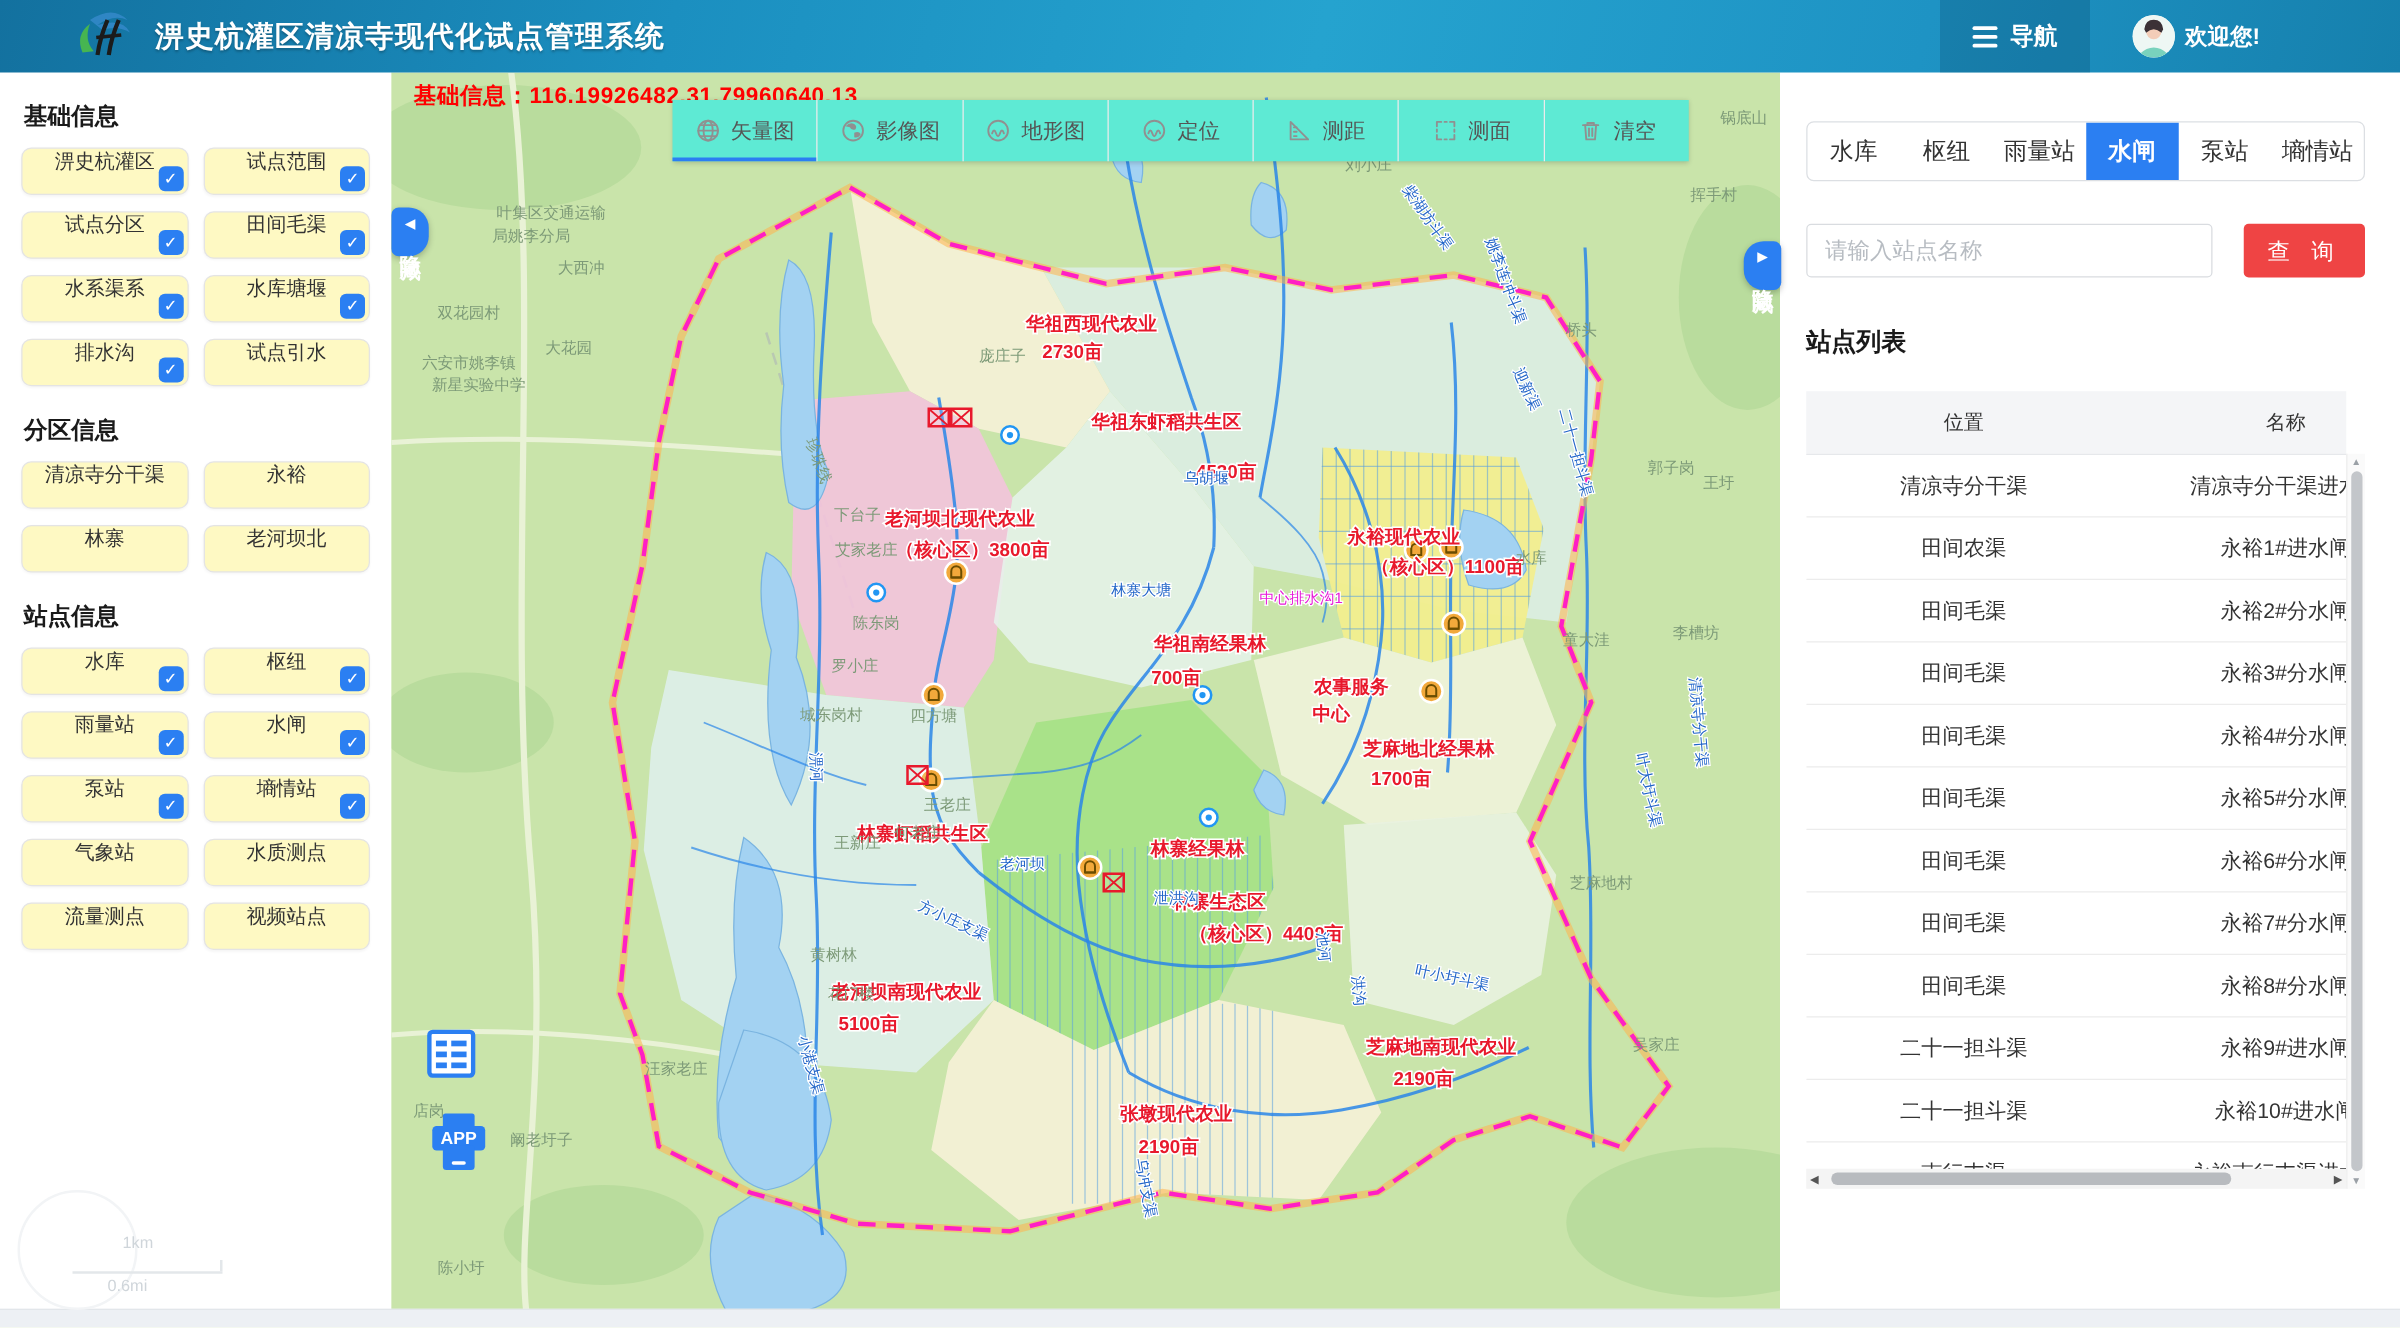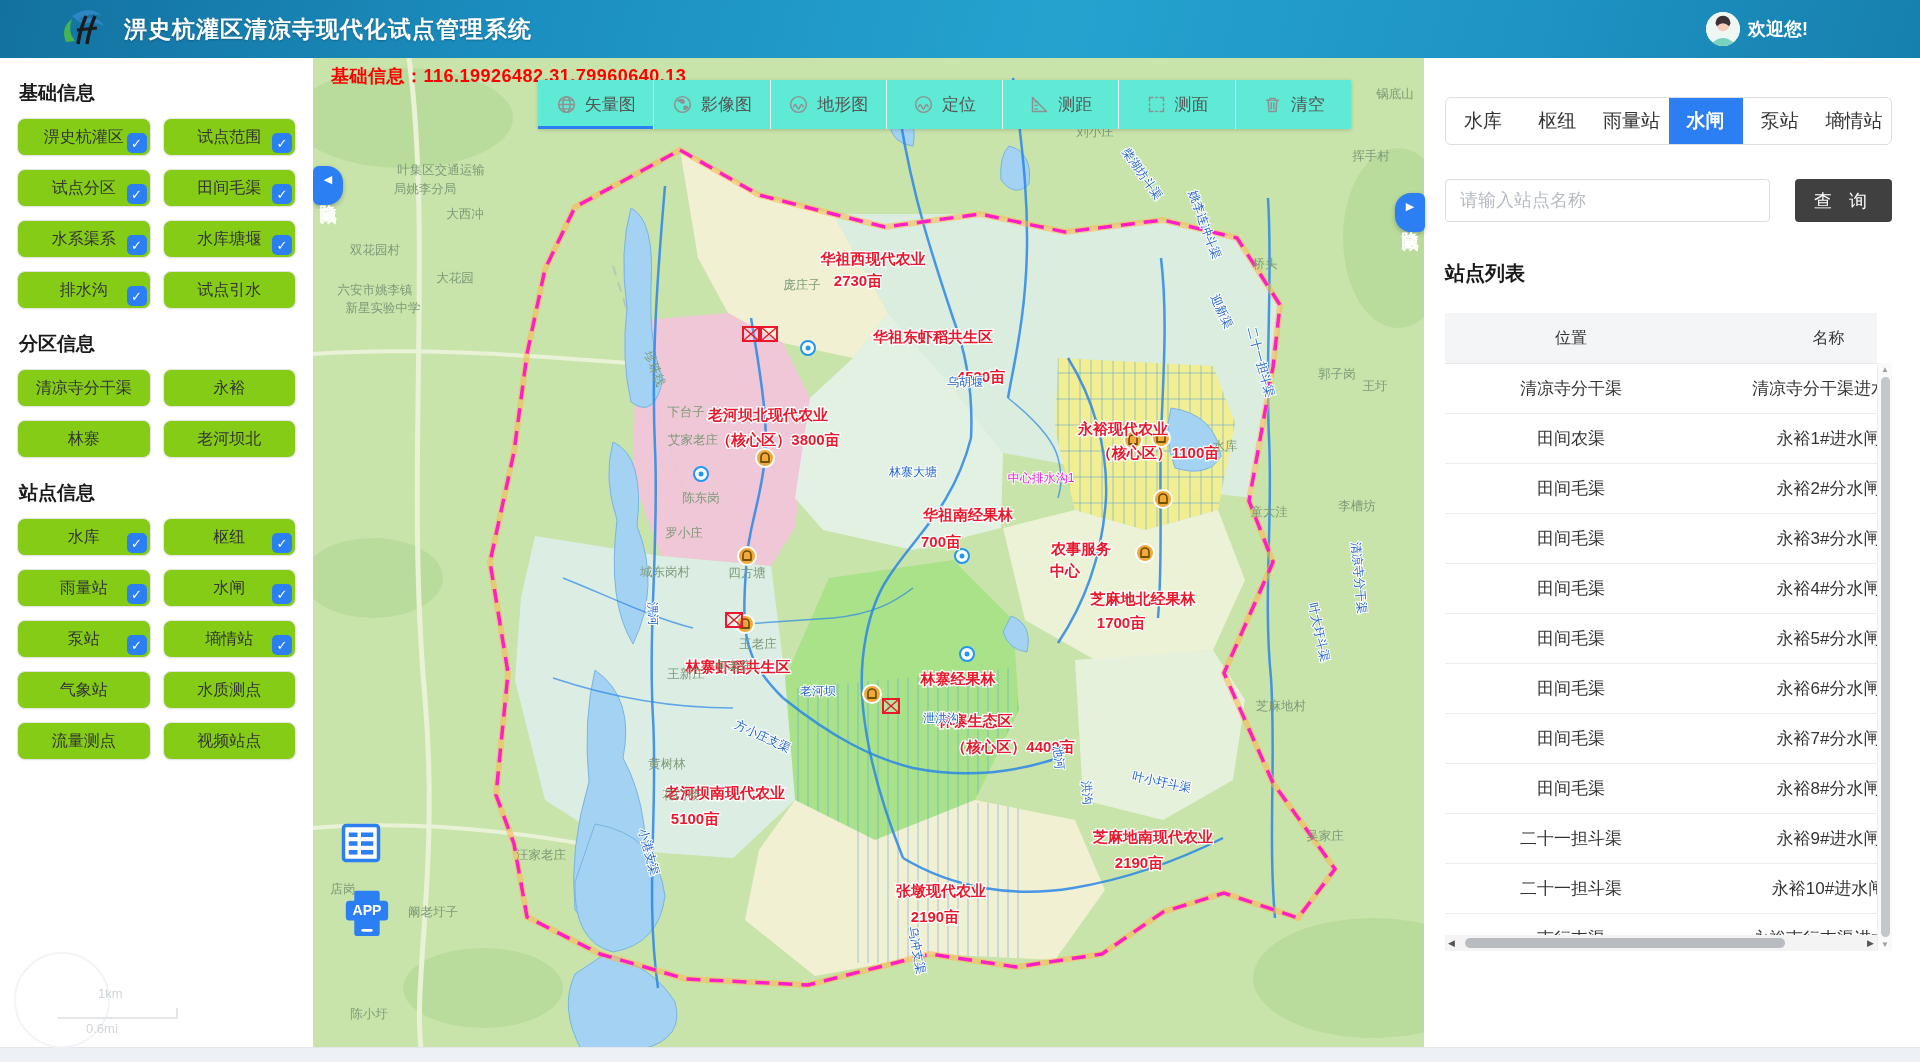--- a/index.html
+++ b/index.html
@@ -117,6 +117,14 @@
     </div>
     <div class="hdr-title">淠史杭灌区清凉寺现代化试点管理系统</div>
     <div class="hdr-right">
+      <div class="nav-btn">
+        <span class="burger">
+            <i></i>
+            <i></i>
+            <i></i>
+          </span>
+        <span>导航</span>
+      </div>
       <div class="avatar">
         <svg viewBox="0 0 36 36">
           <circle cx="18" cy="18" r="18" fill="#eef7f4"></circle>

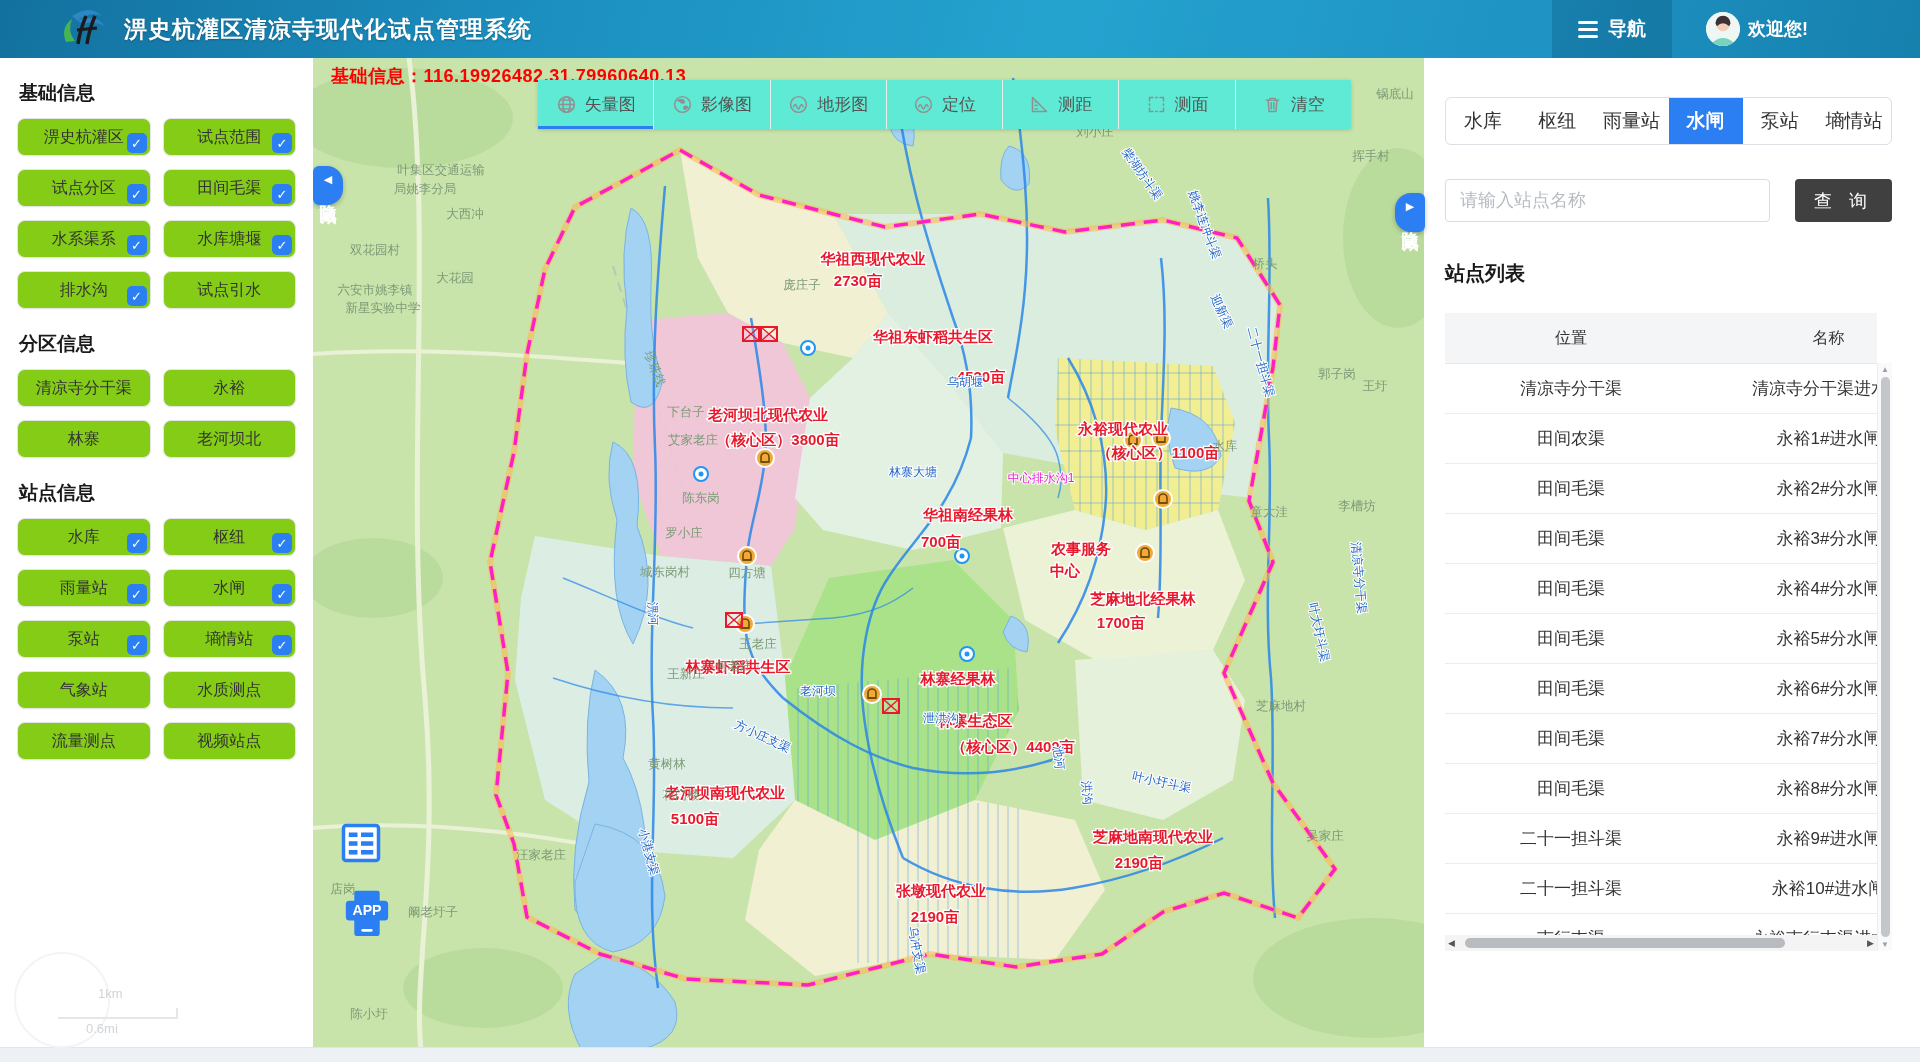--- a/index.html
+++ b/index.html
@@ -24,7 +24,7 @@
   .sidebar{width:313px;background:#fff;padding:0 17px;box-sizing:border-box;position:relative;z-index:5;}
   .side-title{font-size:19px;font-weight:bold;color:#1a1a1a;margin:22px 0 12px 2px;}
   .btn-grid{display:grid;grid-template-columns:1fr 1fr;gap:13px 12px;margin-bottom:8px;}
-  .side-btn{height:36px;background:#84cc16;border:1px solid #e4e4e4;border-radius:8px;display:flex;align-items:center;justify-content:center;
+  .side-btn{height:36px;background:#fef9c3;border:1px solid #e4e4e4;border-radius:8px;display:flex;align-items:flex-start;justify-content:center;
             font-size:16px;color:#333;position:relative;cursor:pointer;box-shadow:0 1px 2px rgba(0,0,0,.04);}
   .cb{position:absolute;right:3px;bottom:2px;width:20px;height:20px;background:#2b7ff2;border-radius:5px;color:#fff;
       font-size:13px;display:flex;align-items:center;justify-content:center;font-weight:bold;}

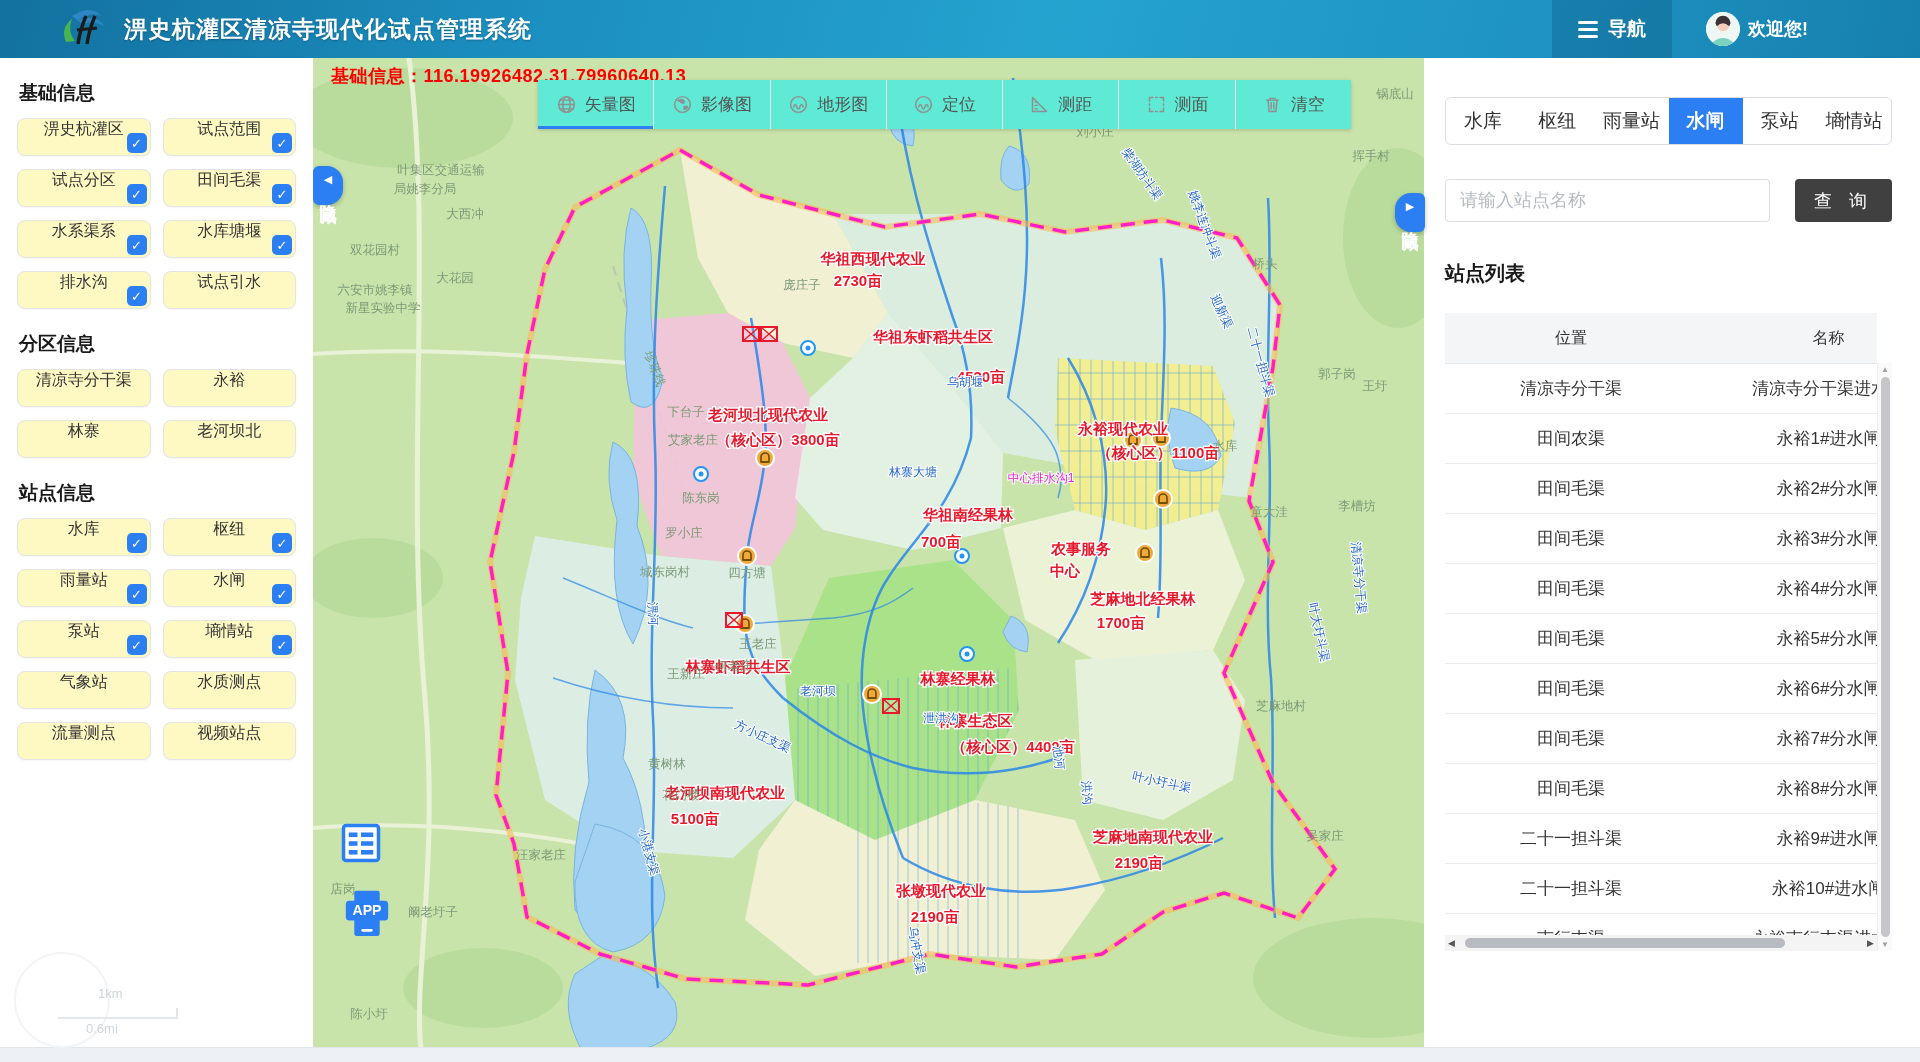--- a/index.html
+++ b/index.html
@@ -81,7 +81,7 @@
   .srow{margin-top:34px;display:flex;align-items:center;}
   .sinput{width:325px;height:43px;border:1px solid #d9dce0;border-radius:4px;padding:0 14px;font-size:18px;color:#333;box-sizing:border-box;outline:none;font-family:inherit;}
   .sinput::placeholder{color:#b7bcc2;}
-  .sbtn{margin-left:auto;width:97px;height:43px;background:#404040;color:#fff;border:none;border-radius:4px;font-size:18px;cursor:pointer;letter-spacing:6px;font-family:inherit;padding-left:6px;}
+  .sbtn{margin-left:auto;width:97px;height:43px;background:#ef4444;color:#fff;border:none;border-radius:4px;font-size:18px;cursor:pointer;letter-spacing:6px;font-family:inherit;padding-left:6px;}
   .ptitle{margin:38px 0 0;font-size:20px;color:#1a1a1a;font-weight:bold;}
   .twrap{margin-top:26px;position:relative;width:447px;}
   .thead{width:432px;overflow:hidden;display:flex;height:50px;background:#f4f5f7;align-items:center;font-size:16px;color:#333;}

